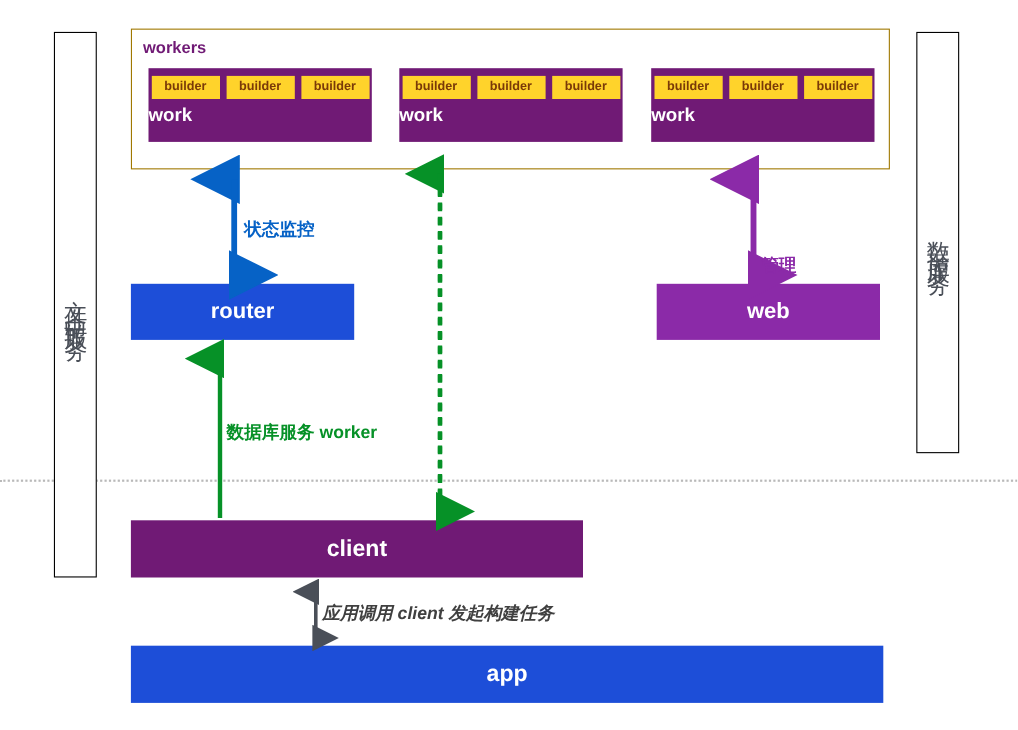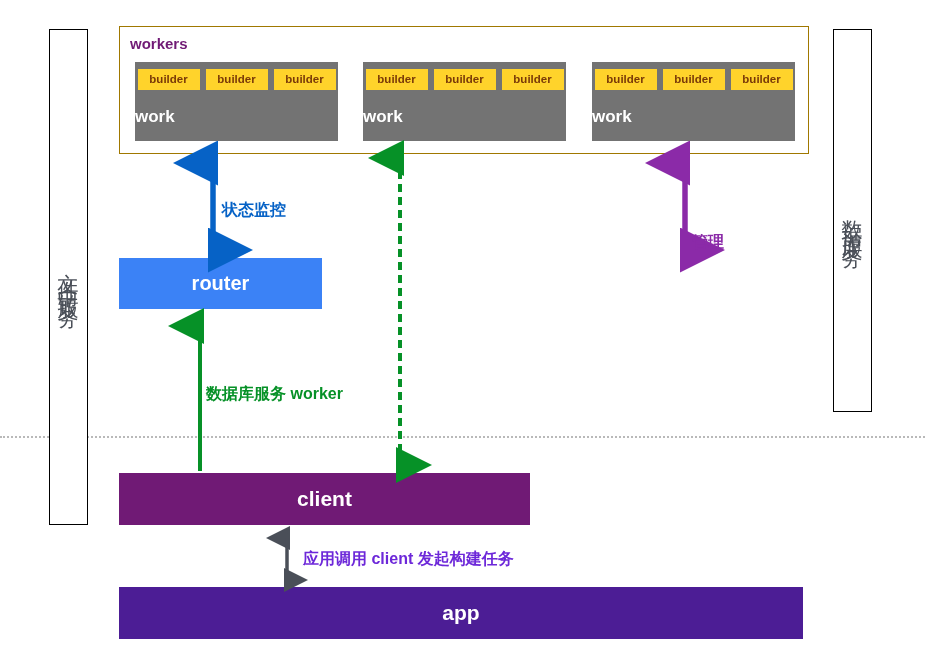--- a/index.html
+++ b/index.html
@@ -61,8 +61,8 @@
   .work-box {
     position: absolute;
     top: 35px;
-    height: 79px;
-    background: #737373;
+    height: 67px;
+    background: #701a75;
     box-sizing: border-box;
   }
   .builders-row {

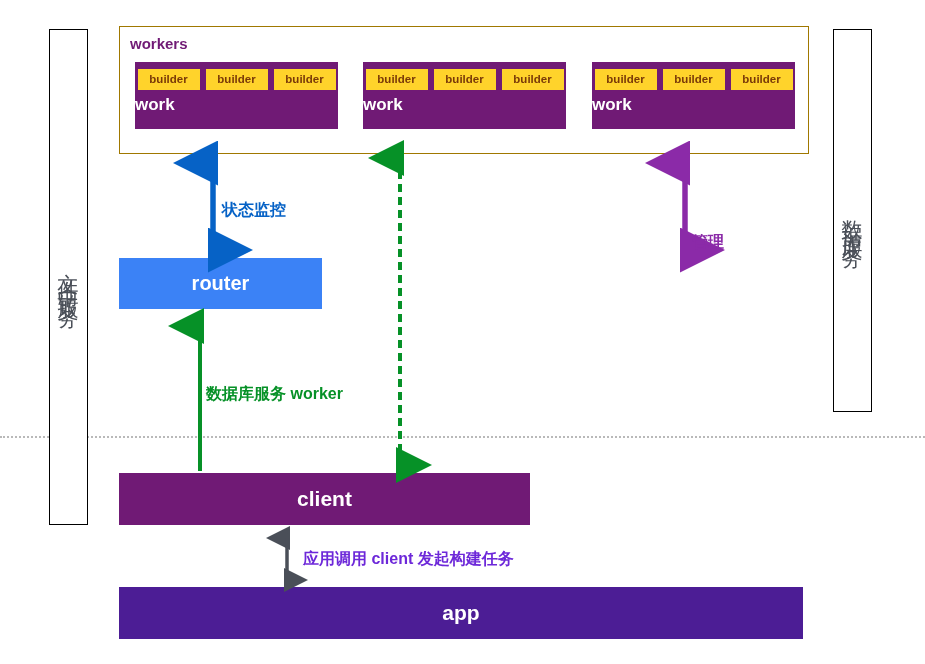--- a/index.html
+++ b/index.html
@@ -105,7 +105,7 @@
     font-weight: bold;
     box-sizing: border-box;
   }
-  #router-box { left: 119px; top: 258px; width: 203px; height: 51px; background: #3b82f6; font-size: 20px; }
+  #router-box { left: 119px; top: 258px; width: 203px; height: 51px; background: #1d4ed8; font-size: 20px; }
   #web-box    { left: 597px; top: 258px; width: 203px; height: 51px; background: #8B2AA8; font-size: 20px; }
   #client-box { left: 119px; top: 473px; width: 411px; height: 52px; background: #701a75; font-size: 21px; }
   #app-box    { left: 119px; top: 587px; width: 684px; height: 52px; background: #4c1d95; font-size: 21px; }

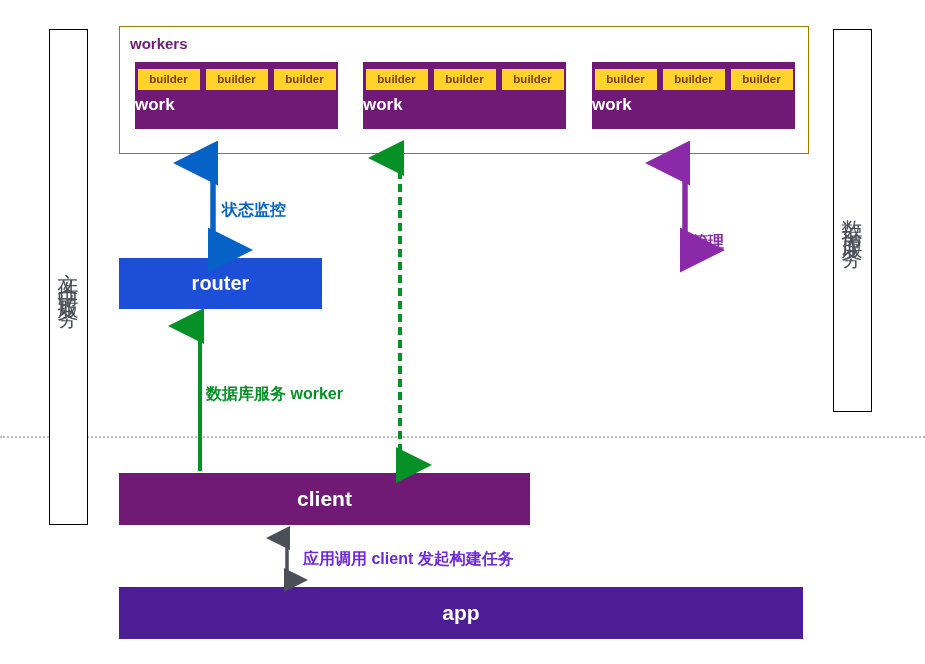--- a/index.html
+++ b/index.html
@@ -193,6 +193,9 @@
   <div class="node-box" id="router-box">
     <span>router</span>
   </div>
+  <div class="node-box" id="web-box">
+    <span>web</span>
+  </div>
   <div class="node-box" id="client-box">
     <span>client</span>
   </div>

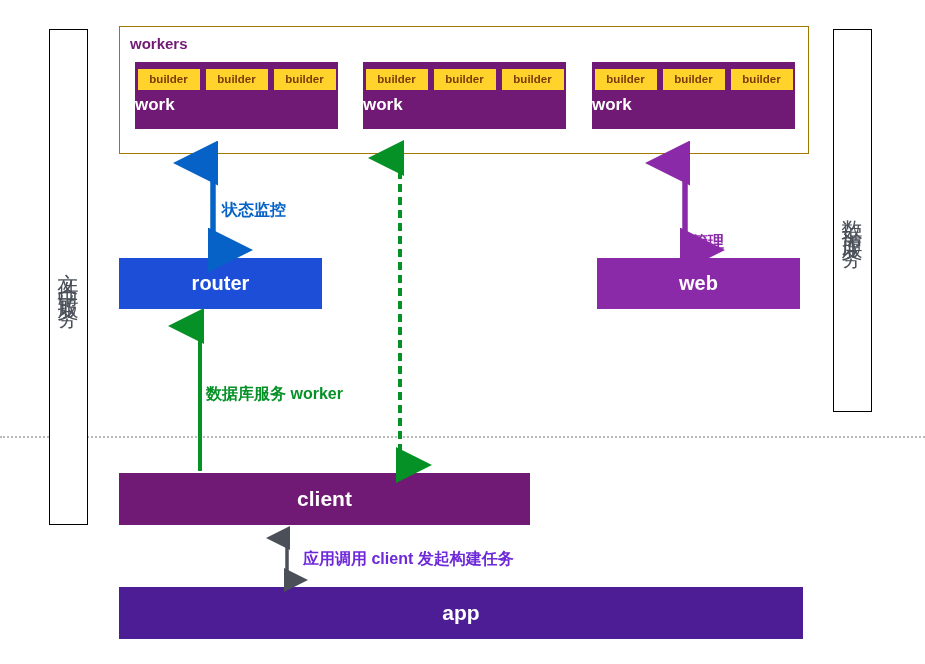--- a/index.html
+++ b/index.html
@@ -142,7 +142,7 @@
   #label-manage   { left: 692px; top: 198px; color: #8B2AA8; margin-top: 32px; }
   #label-socket   { left: 408px; top: 278px; color: #069127; }
   #label-worker   { left: 206px; top: 382px; color: #069127; }
-  #label-appcall  { left: 303px; top: 547px; color: #6d28d9; }
+  #label-appcall  { left: 293px; top: 547px; color: #404040; font-style: italic; }
 </style>
 </head>
 <body>

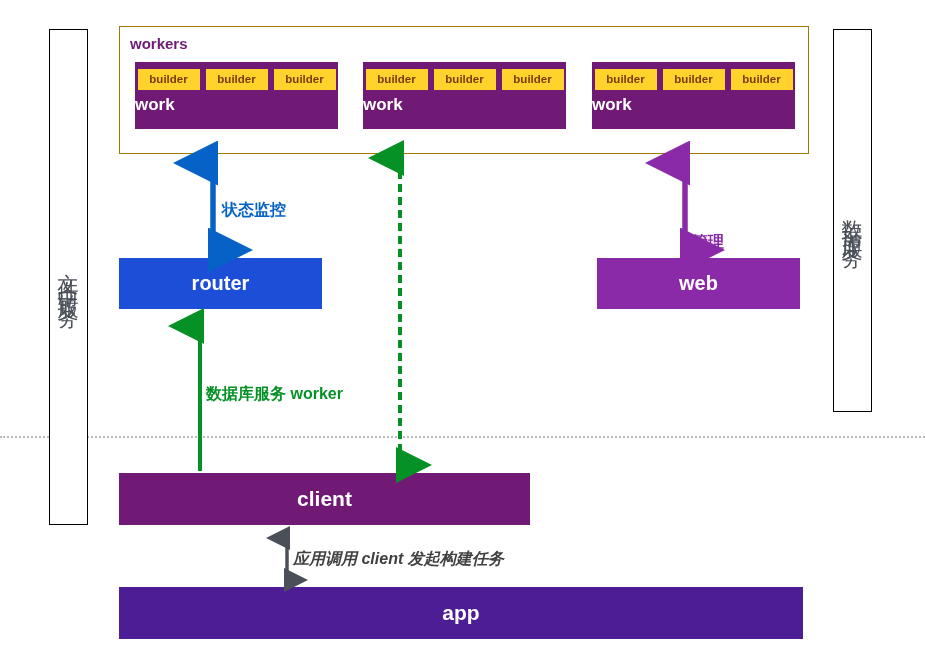--- a/index.html
+++ b/index.html
@@ -108,7 +108,7 @@
   #router-box { left: 119px; top: 258px; width: 203px; height: 51px; background: #1d4ed8; font-size: 20px; }
   #web-box    { left: 597px; top: 258px; width: 203px; height: 51px; background: #8B2AA8; font-size: 20px; }
   #client-box { left: 119px; top: 473px; width: 411px; height: 52px; background: #701a75; font-size: 21px; }
-  #app-box    { left: 119px; top: 587px; width: 684px; height: 52px; background: #4c1d95; font-size: 21px; }
+  #app-box    { left: 119px; top: 587px; width: 684px; height: 52px; background: #1d4ed8; font-size: 21px; }
 
   
   #dotted-separator {

